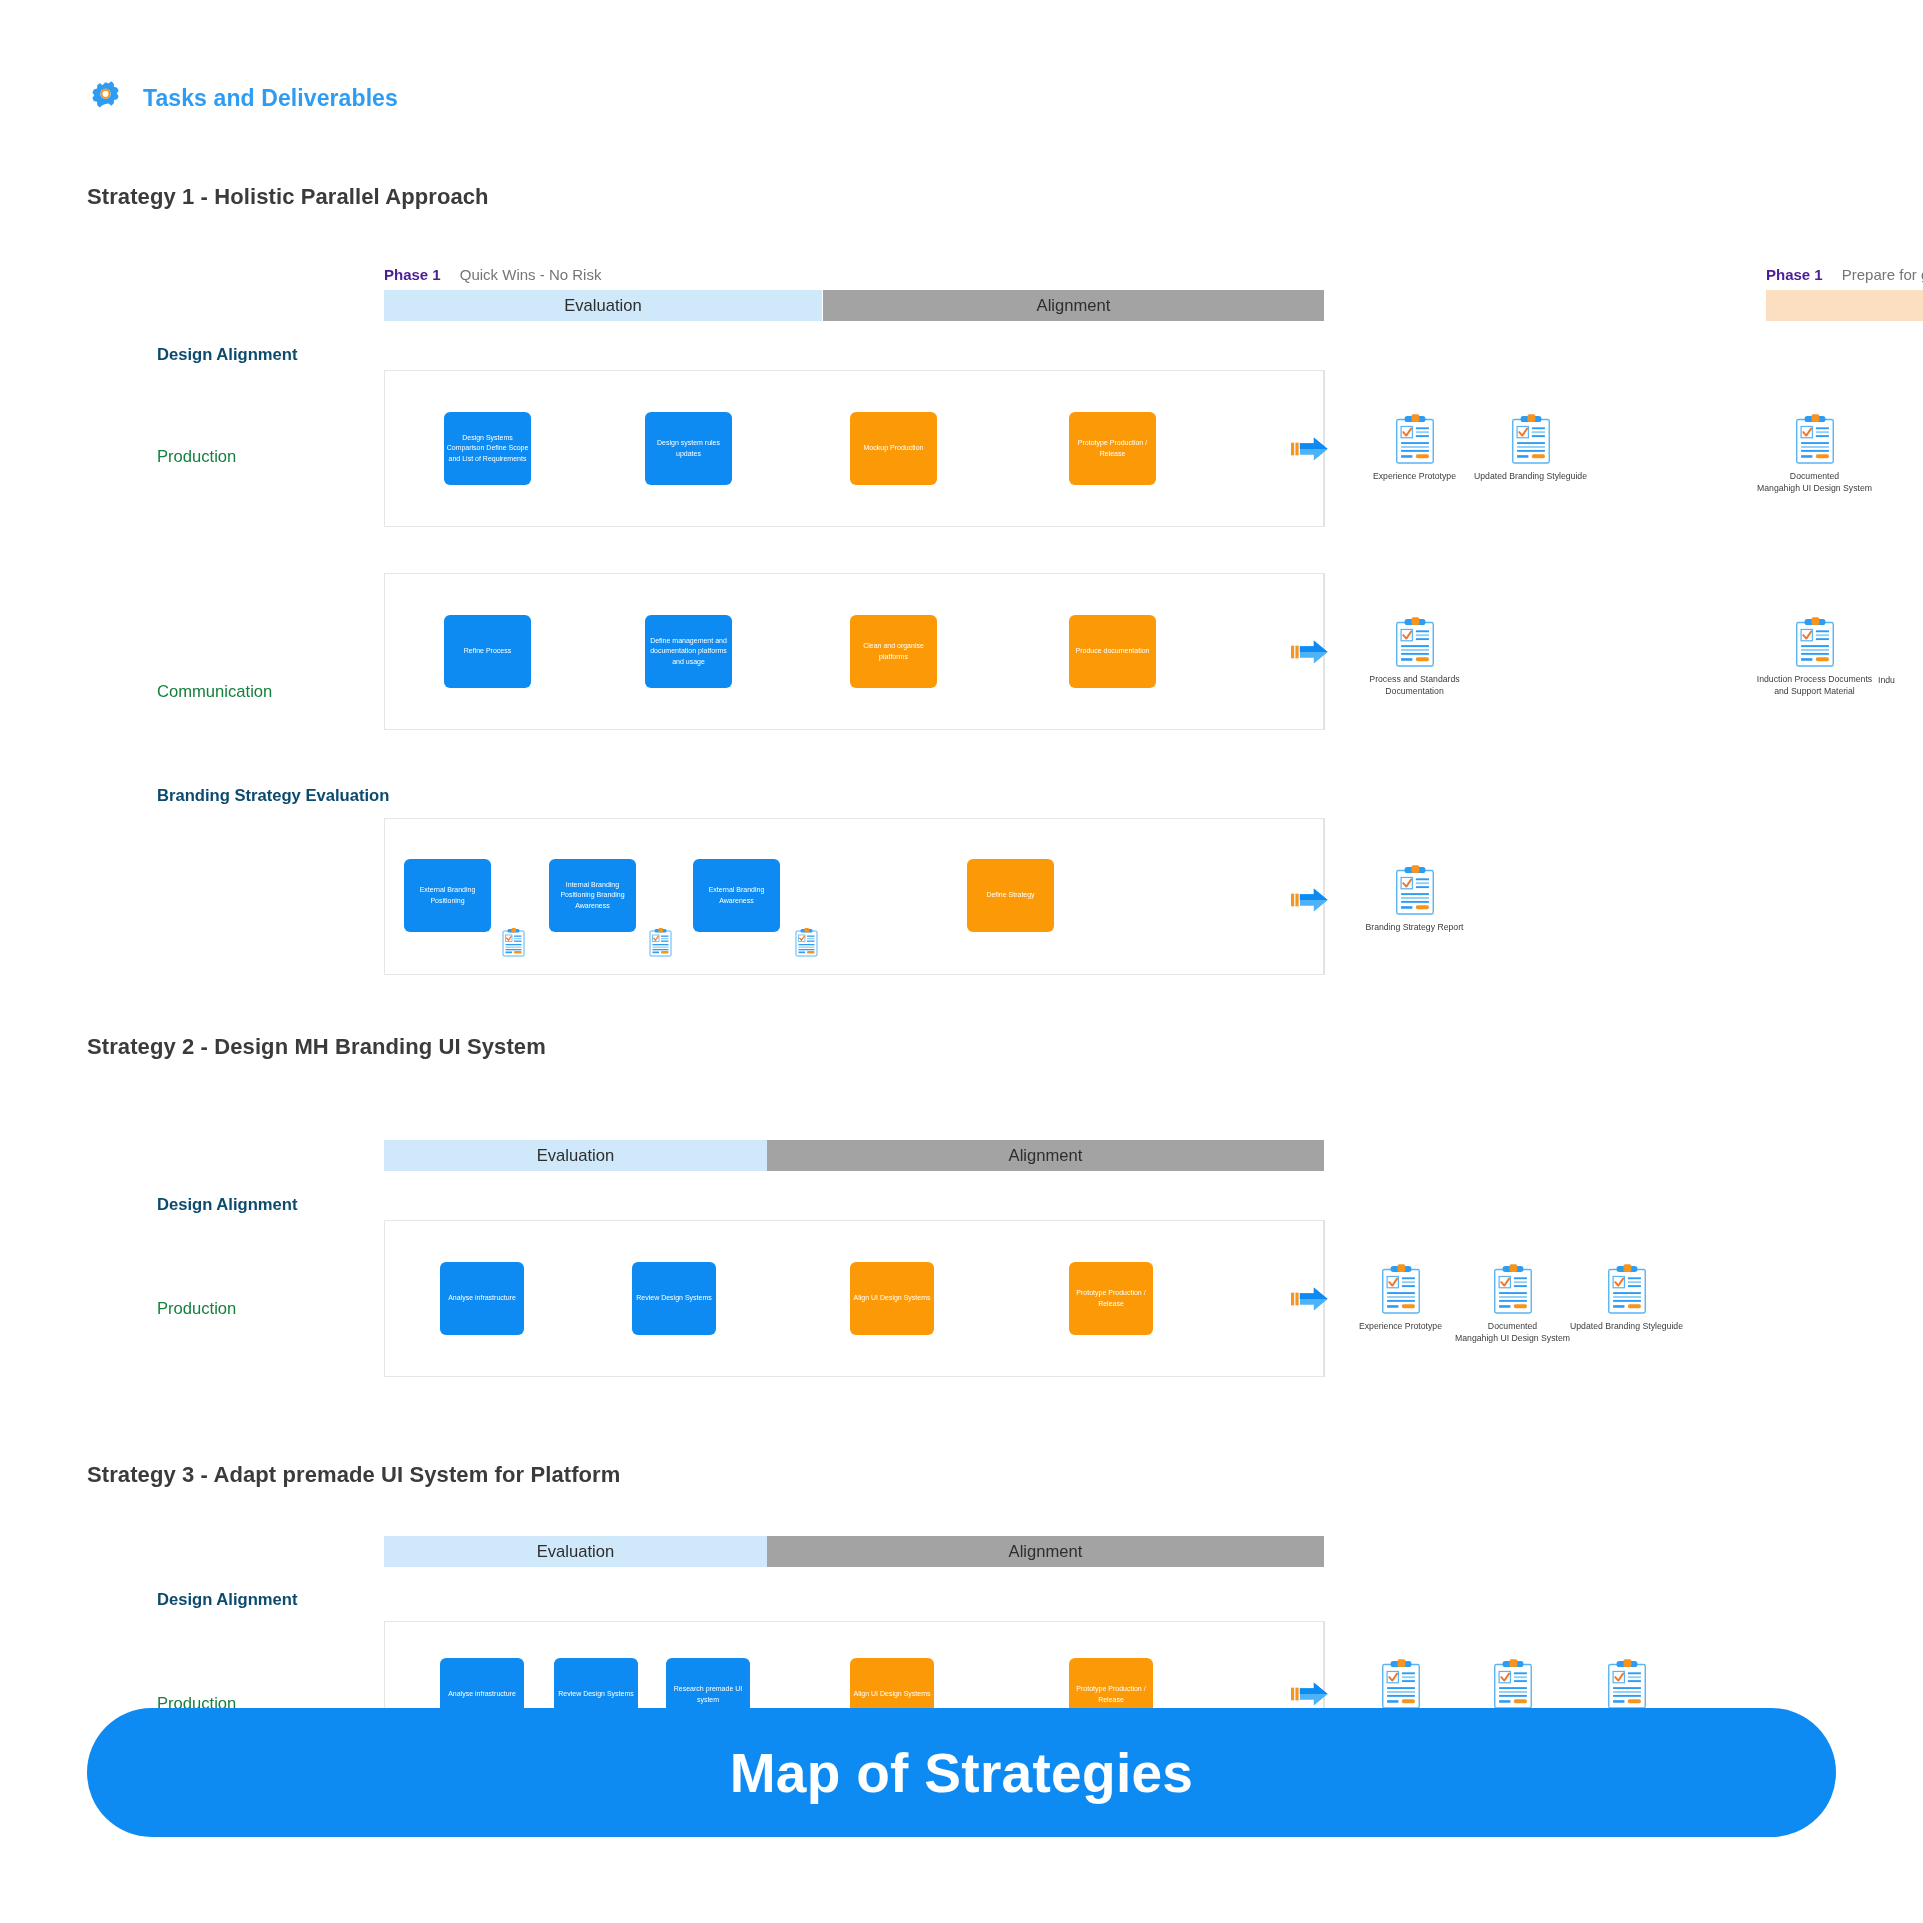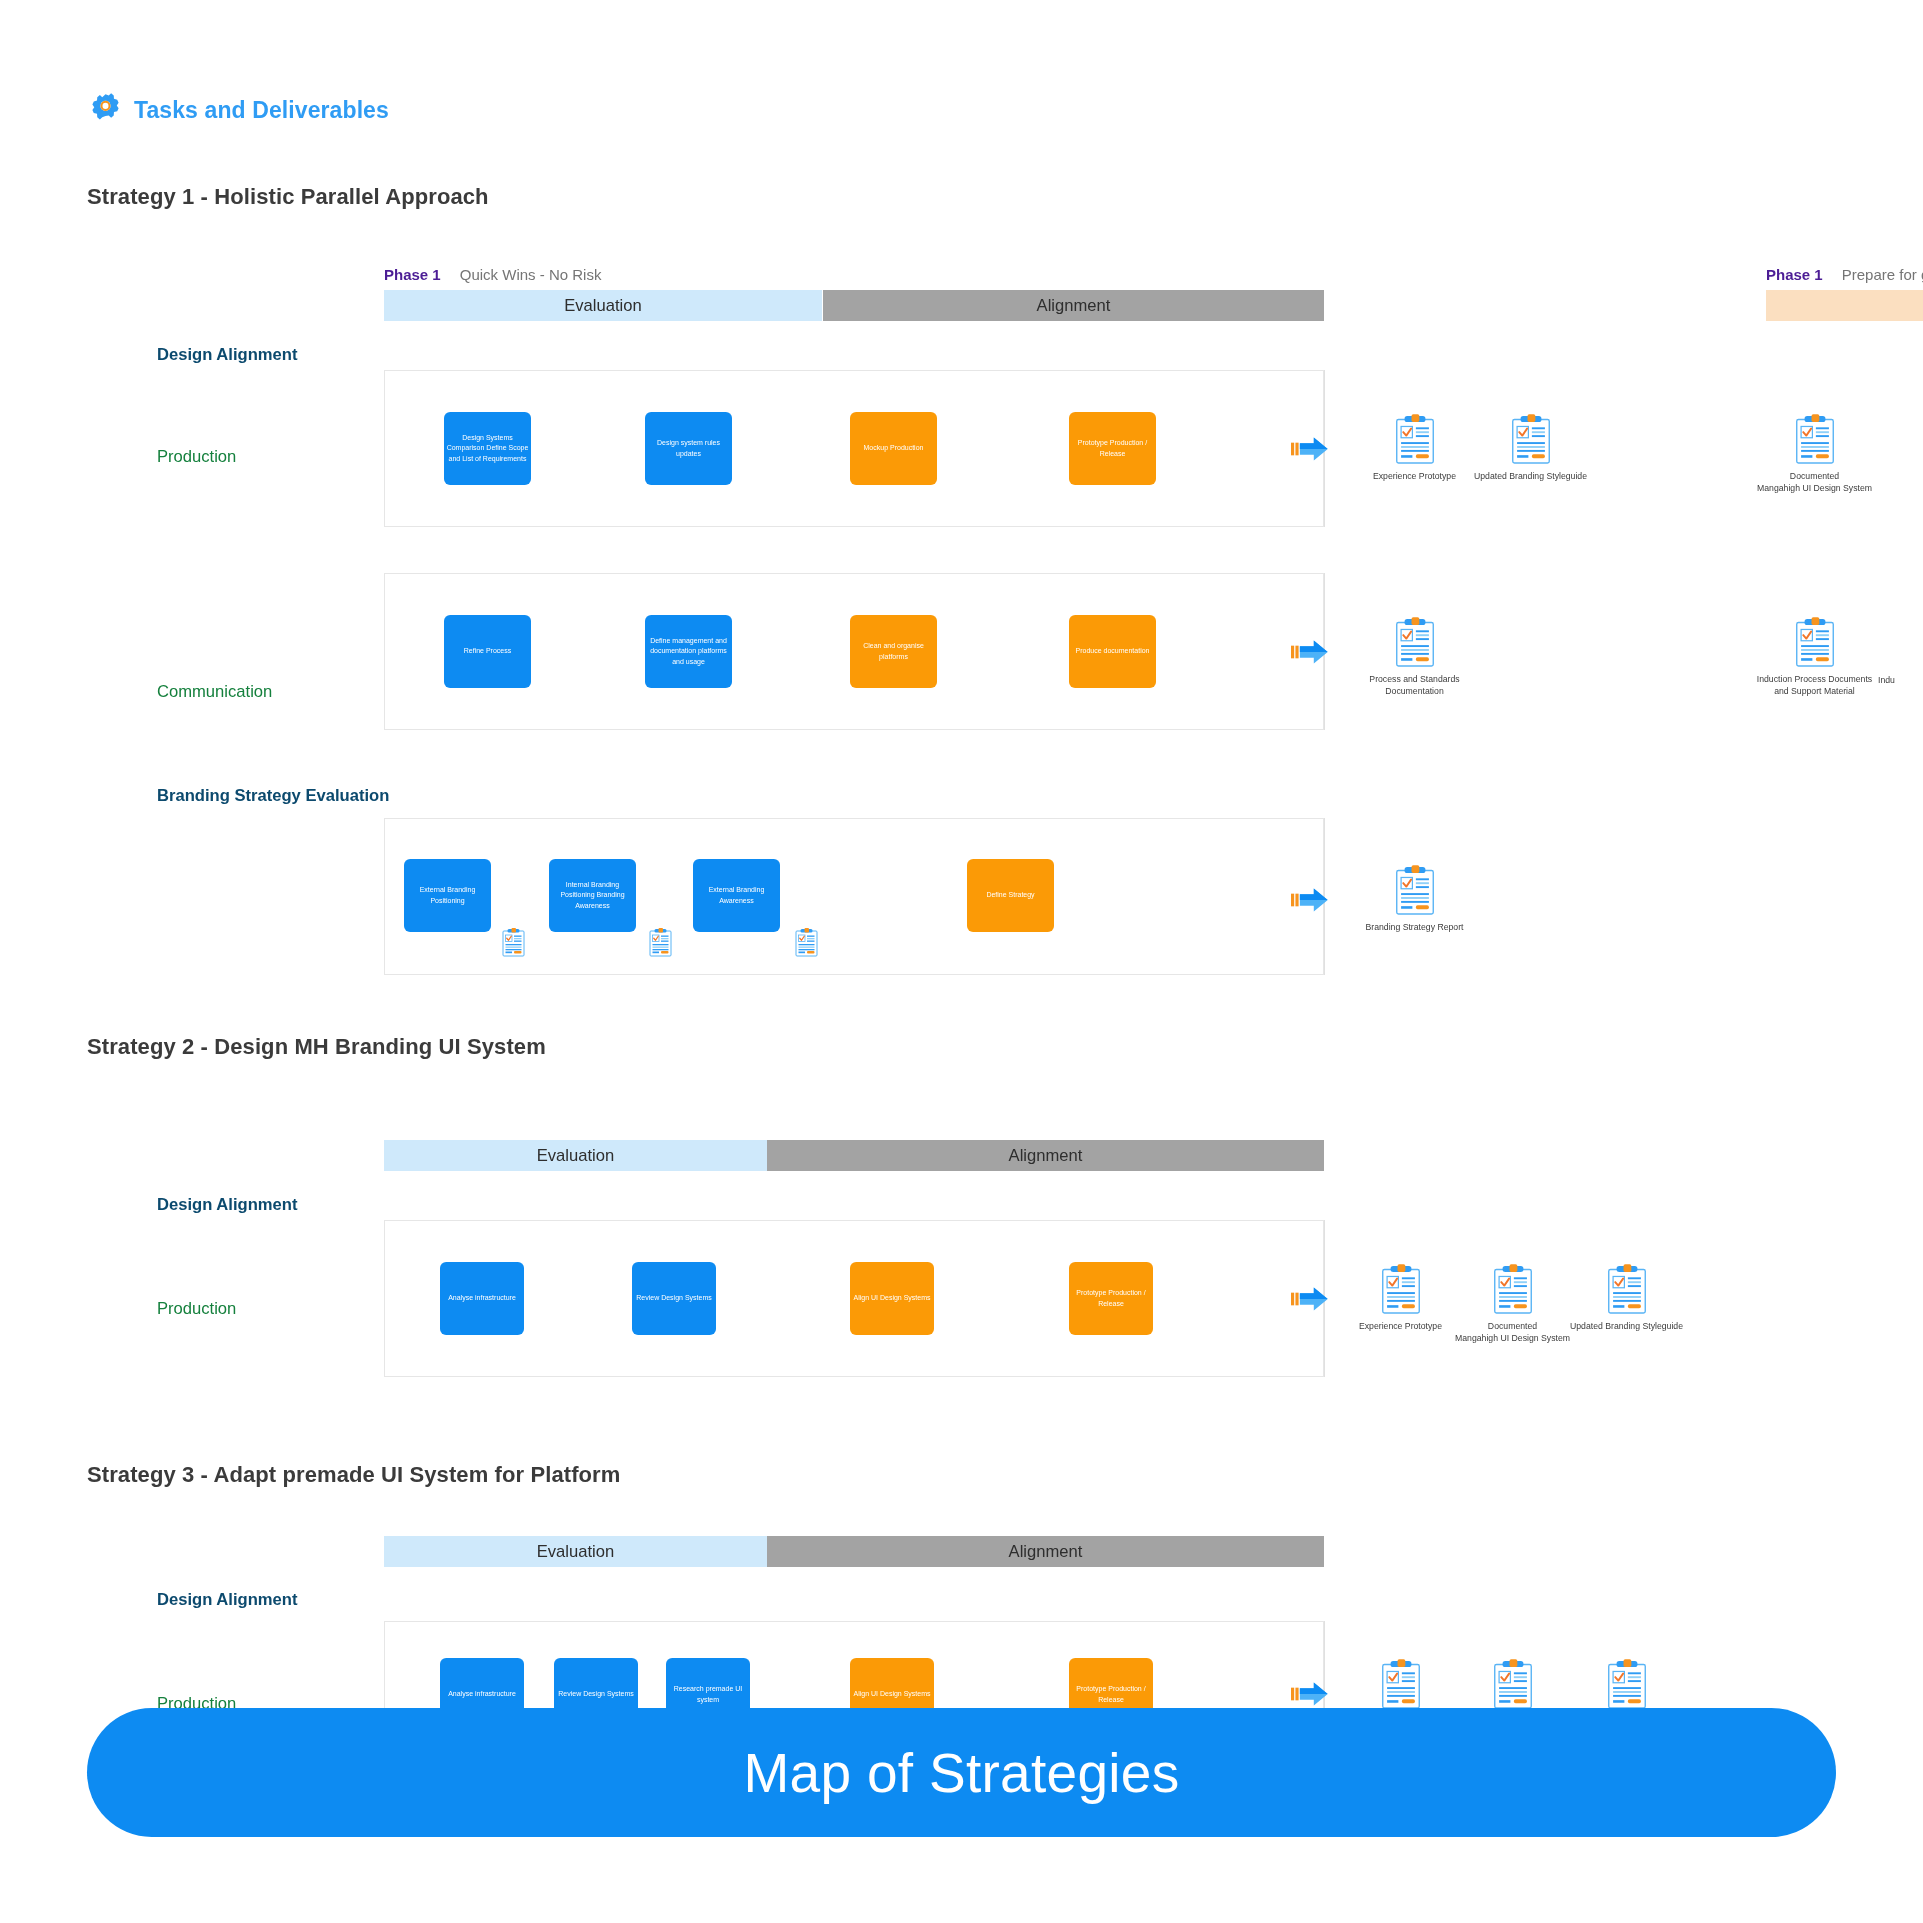--- a/index.html
+++ b/index.html
@@ -13,8 +13,8 @@
 
   
   .doc-header {
-    position: absolute; left: 87px; top: 92px;
-    display: flex; align-items: center; gap: 10px;
+    position: absolute; left: 87px; top: 80px;
+    display: flex; align-items: center; gap: 19px;
   }
   .gear-icon { width: 37px; height: 37px; display: block; }
   .doc-header-title {

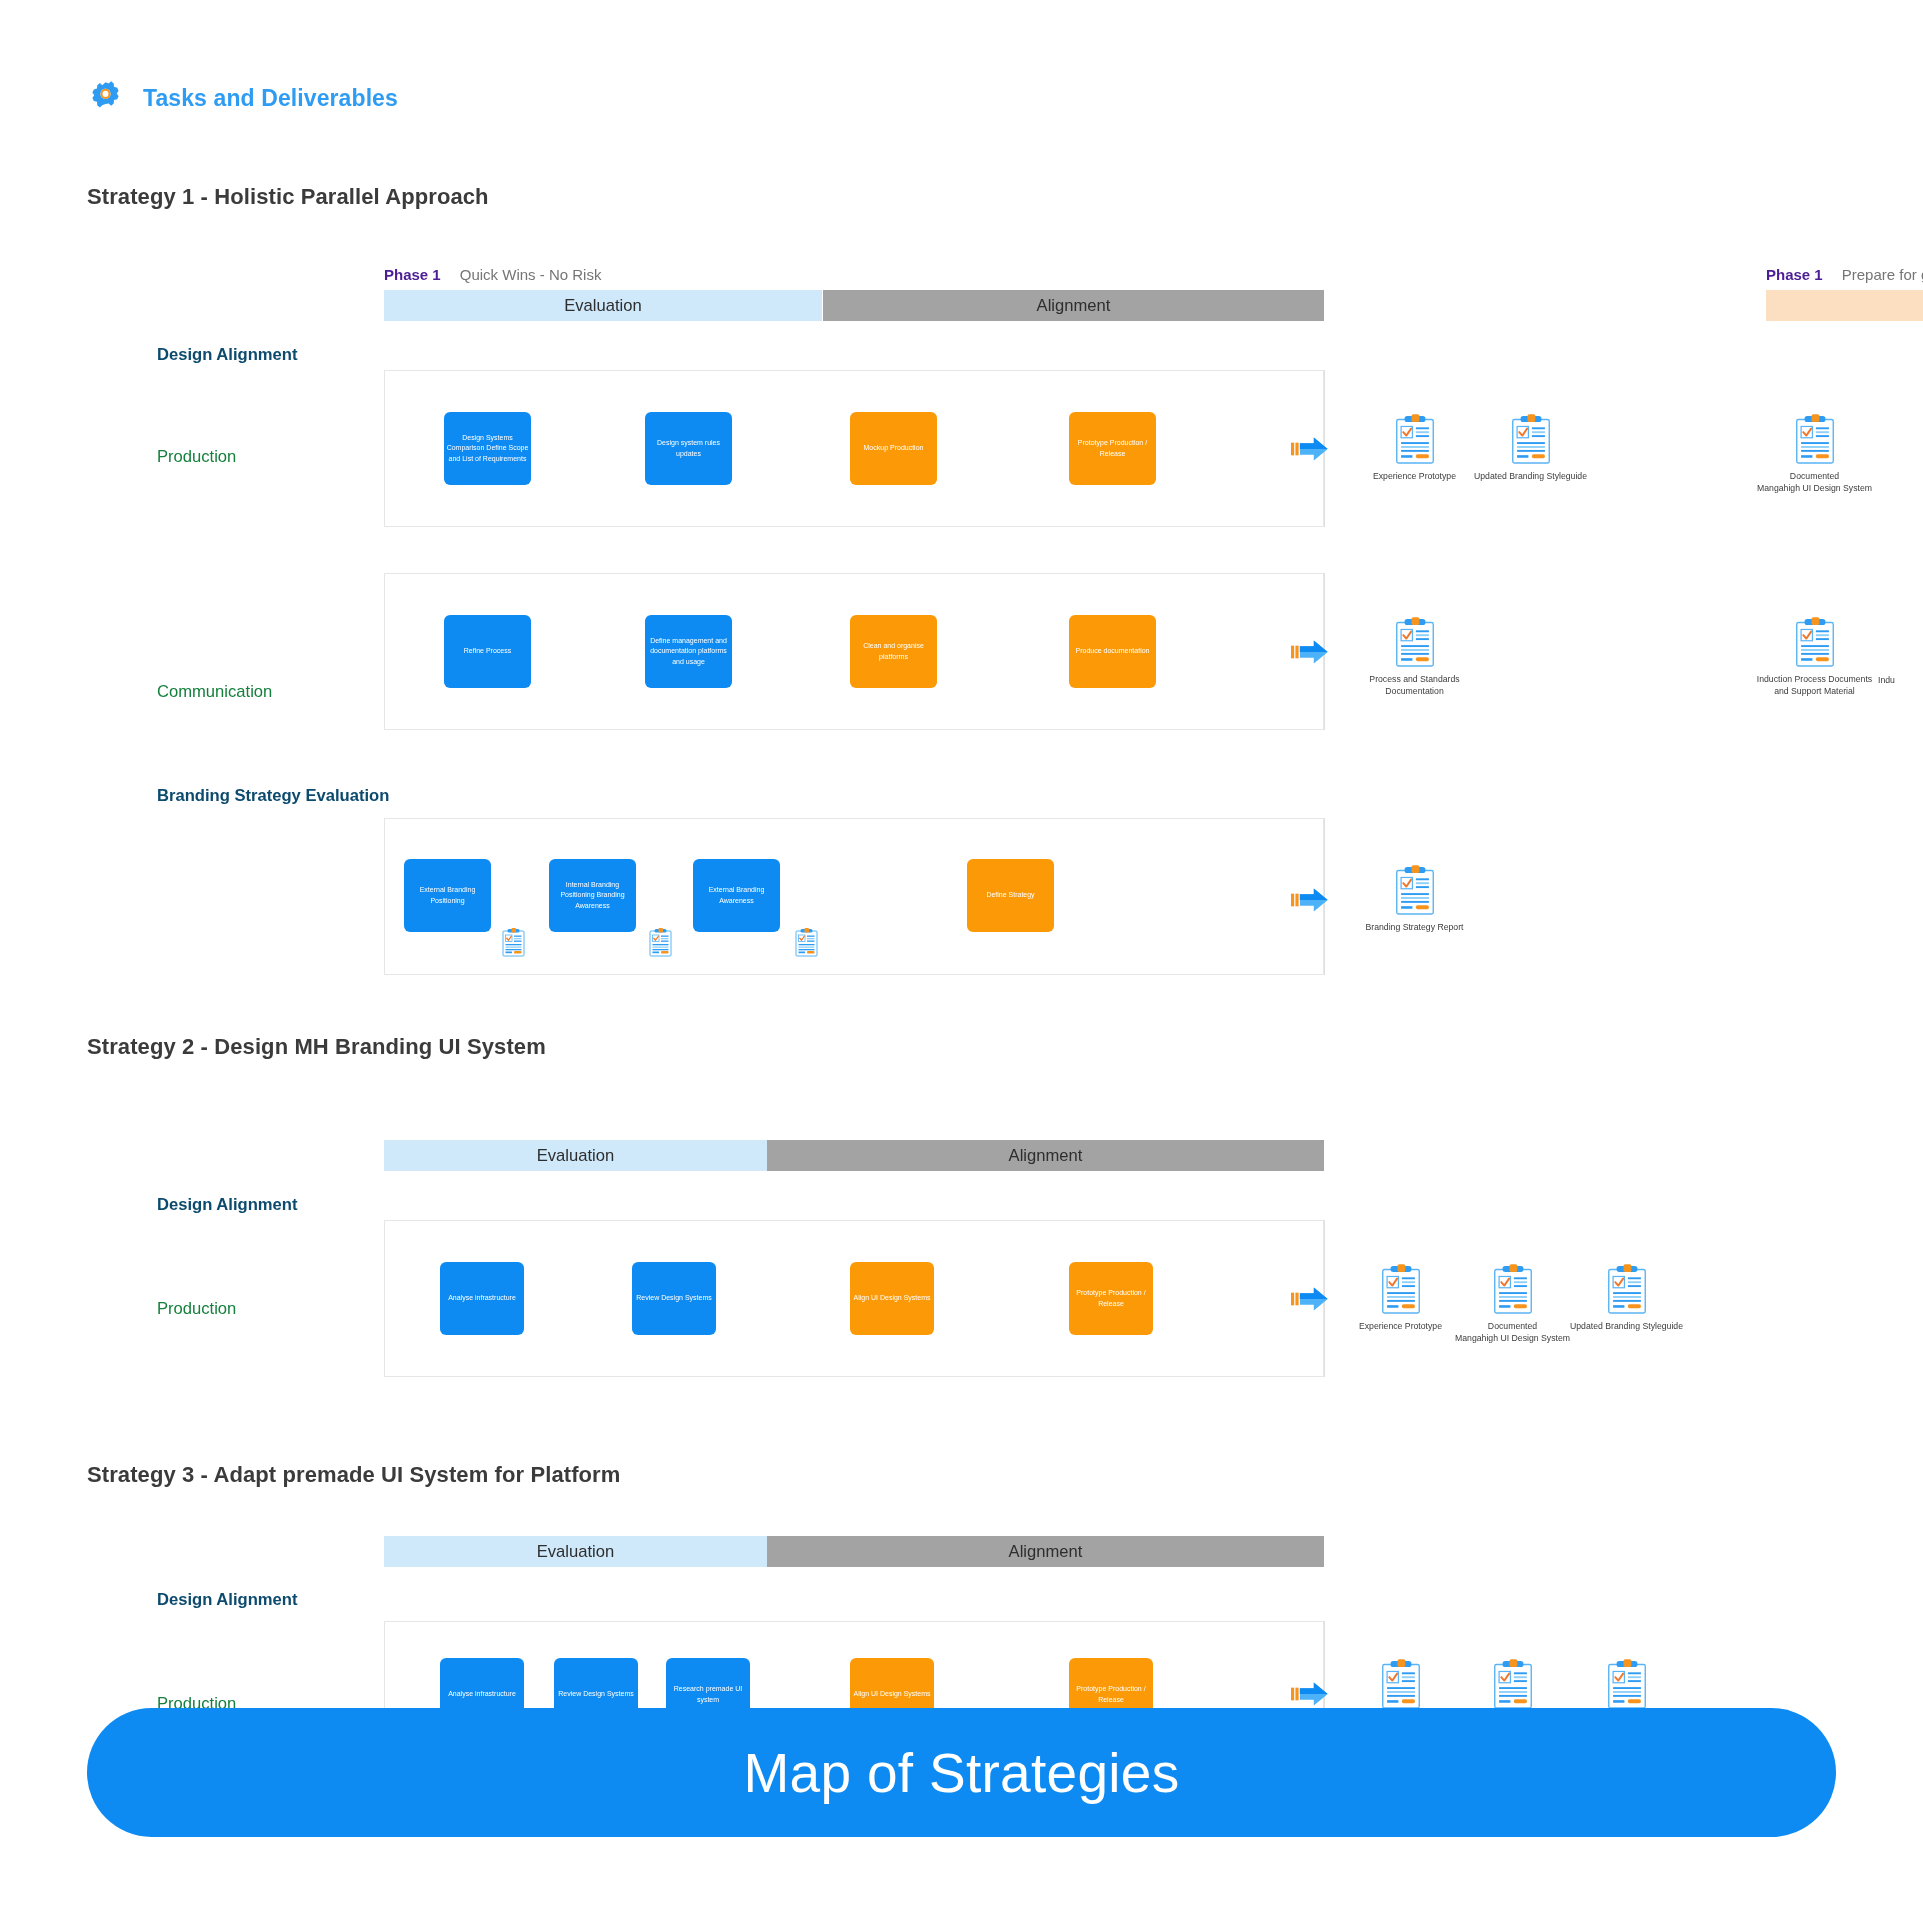--- a/index.html
+++ b/index.html
@@ -85,7 +85,7 @@
     background: #0d8bf2; border-radius: 65px;
     display: flex; align-items: center; justify-content: center;
   }
-  .banner-text { color: #fff; font-size: 55px; font-weight: 400; letter-spacing: 0.3px; }
+  .banner-text { color: #fff; font-size: 55px; font-weight: 700; letter-spacing: 0.3px; }
 </style>
 </head>
 <body>

